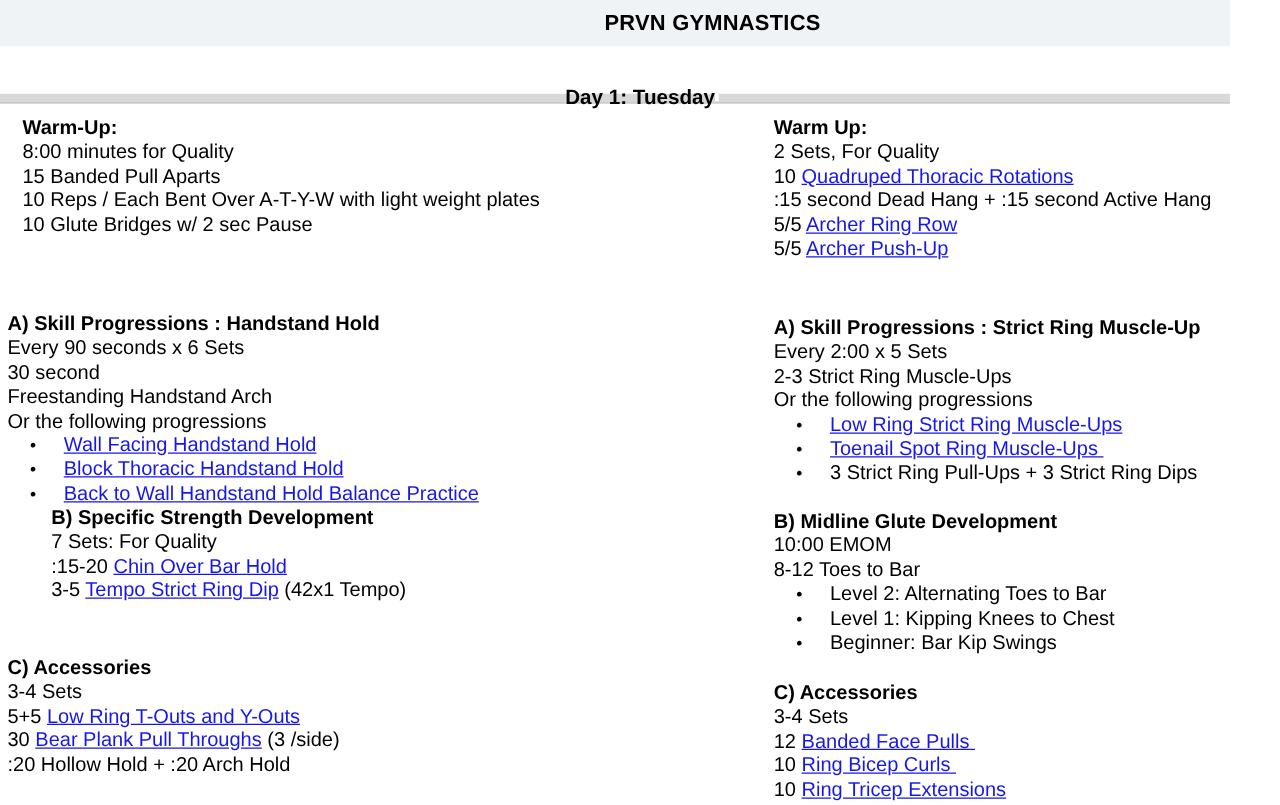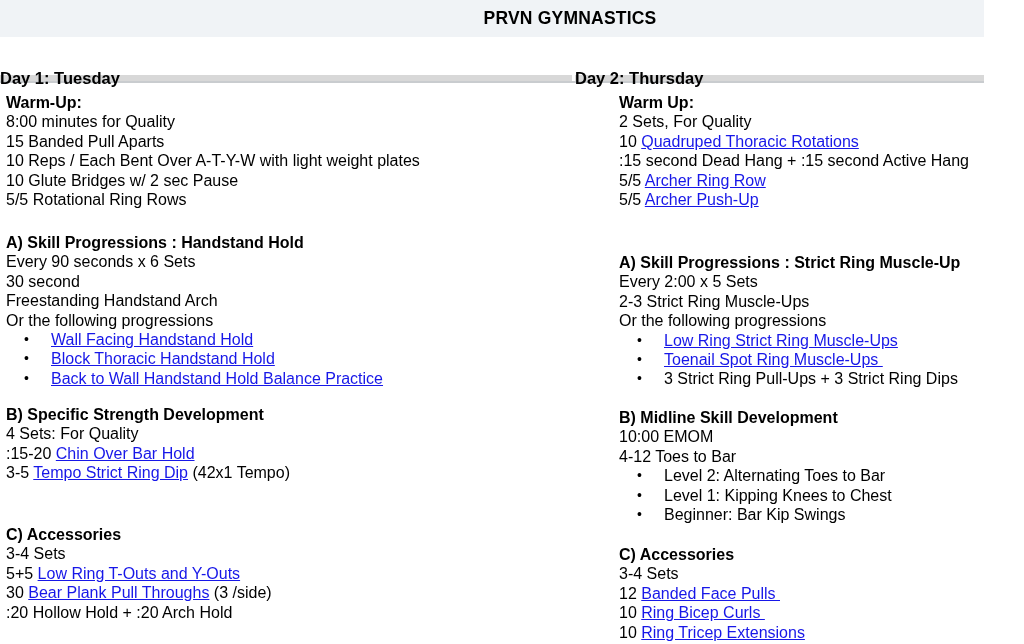--- a/index.html
+++ b/index.html
@@ -26,7 +26,7 @@
   }
   .day-cell{
     background:var(--day-bg,#d8d8d8);
-    display:flex;align-items:center;justify-content:flex-start;
+    display:flex;align-items:center;justify-content:flex-end;
     font-weight:bold;font-size:16.5px;margin-top:32px;
   }
   .day-cell.left{width:572px;}

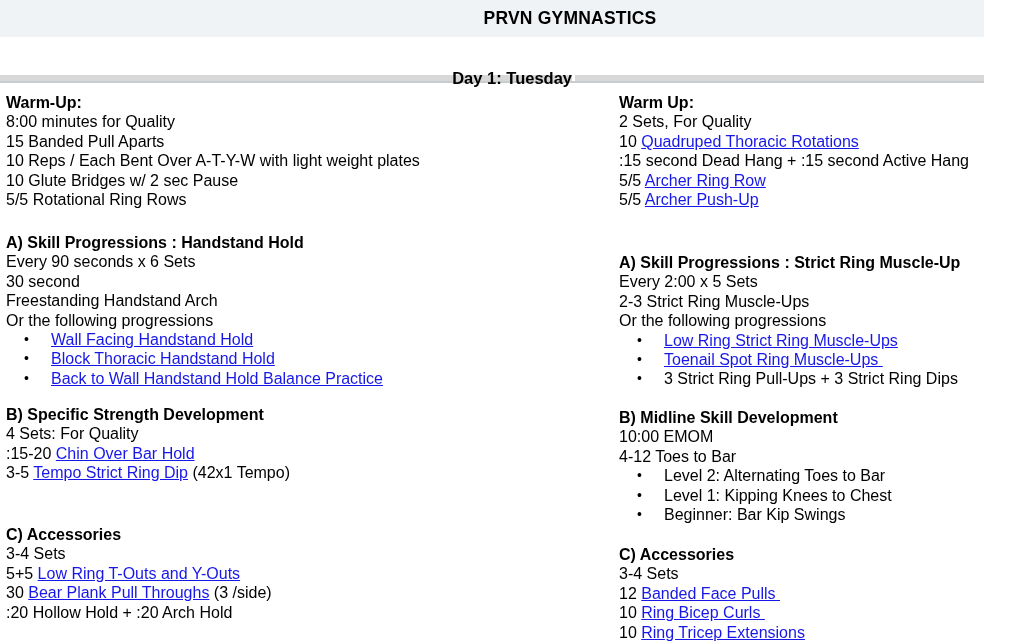--- a/index.html
+++ b/index.html
@@ -73,7 +73,7 @@
   </div>
 
   <div class="col c0" id="col0">
-      <div class="section" style="top: 93px;">
+      <div class="section" style="top: 93px; margin-left: 12px;">
         <div class="line bold"><span>Warm-Up:</span></div>
         <div class="line"><span>8:00 minutes for Quality</span></div>
         <div class="line"><span>15 Banded Pull Aparts</span></div>

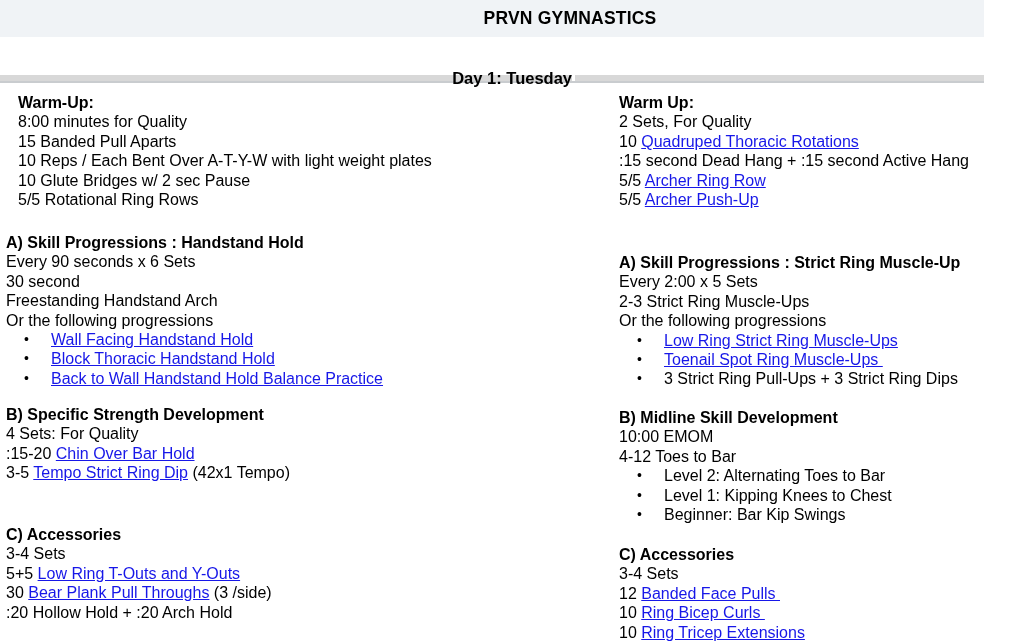--- a/index.html
+++ b/index.html
@@ -79,7 +79,6 @@
         <div class="line"><span>15 Banded Pull Aparts</span></div>
         <div class="line"><span>10 Reps / Each Bent Over A-T-Y-W with light weight plates</span></div>
         <div class="line"><span>10 Glute Bridges w/ 2 sec Pause</span></div>
-        <div class="line"><span>5/5 Rotational Ring Rows</span></div>
       </div>
       <div class="section" style="top: 233px;">
         <div class="line bold"><span>A) Skill Progressions : Handstand Hold</span></div>

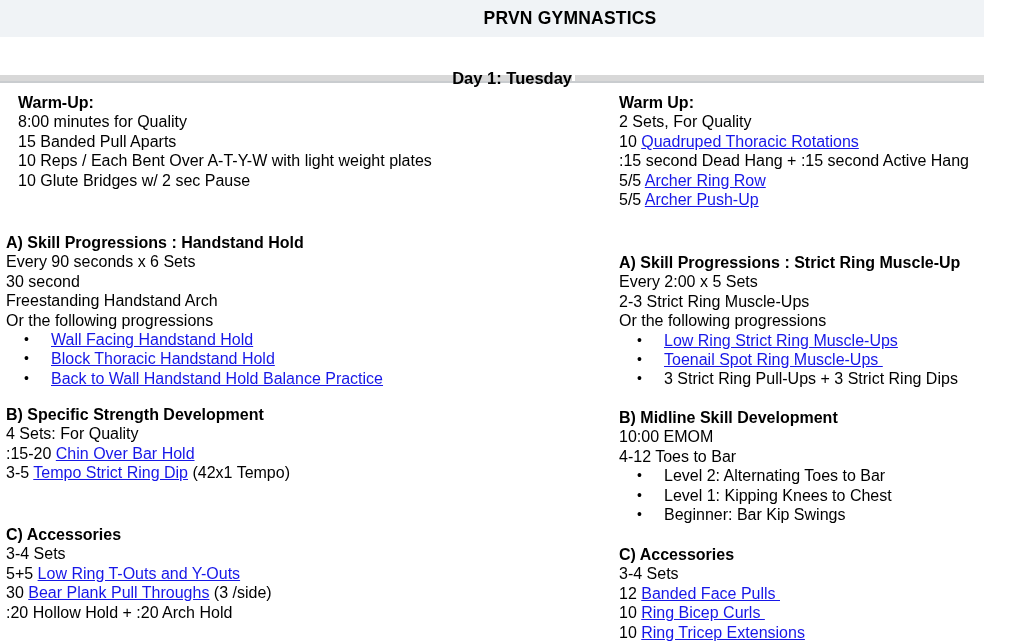--- a/index.html
+++ b/index.html
@@ -80,7 +80,7 @@
         <div class="line"><span>10 Reps / Each Bent Over A-T-Y-W with light weight plates</span></div>
         <div class="line"><span>10 Glute Bridges w/ 2 sec Pause</span></div>
       </div>
-      <div class="section" style="top: 233px;">
+      <div class="section" style="top: 250px;">
         <div class="line bold"><span>A) Skill Progressions : Handstand Hold</span></div>
         <div class="line"><span>Every 90 seconds x 6 Sets</span></div>
         <div class="line"><span>30 second</span></div>

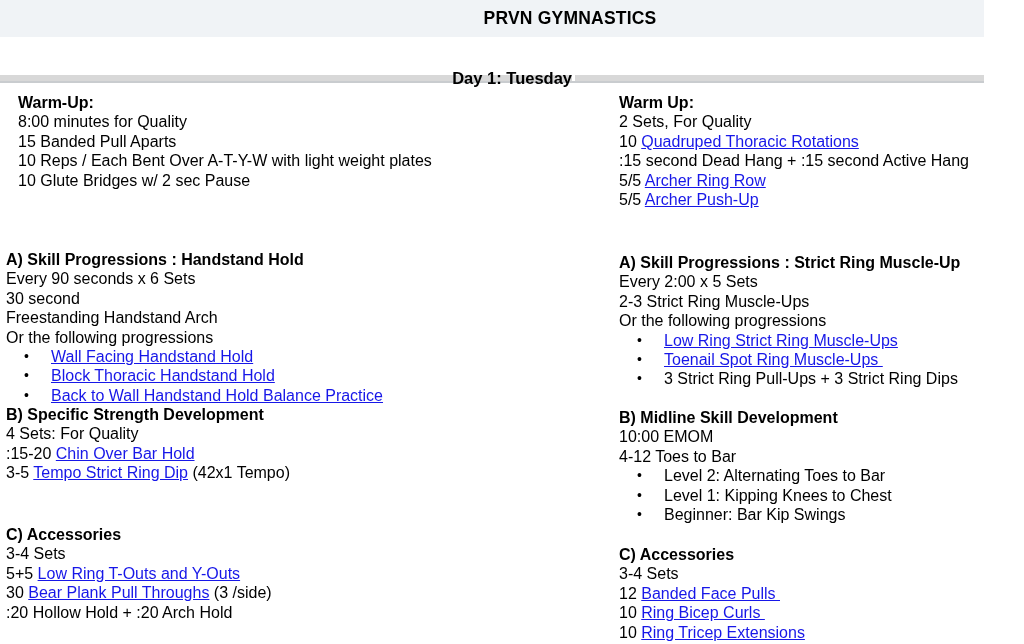--- a/index.html
+++ b/index.html
@@ -90,7 +90,7 @@
         <div class="line bullet"><span class="dot">•</span><a class="lnk">Block Thoracic Handstand Hold</a></div>
         <div class="line bullet"><span class="dot">•</span><a class="lnk">Back to Wall Handstand Hold Balance Practice</a></div>
       </div>
-      <div class="section" style="top: 405px;">
+      <div class="section" style="top: 405px; margin-left: 35px;">
         <div class="line bold"><span>B) Specific Strength Development</span></div>
         <div class="line"><span>4 Sets: For Quality</span></div>
         <div class="line"><span>:15-20 </span><a class="lnk">Chin Over Bar Hold</a></div>

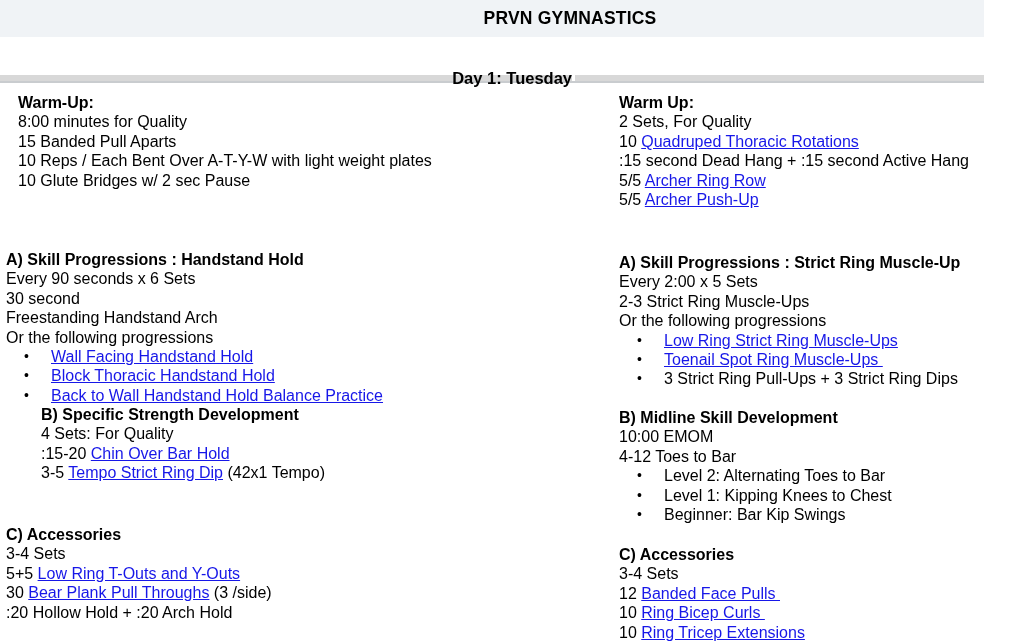--- a/index.html
+++ b/index.html
@@ -123,7 +123,7 @@
         <div class="line bullet"><span class="dot">•</span><span>3 Strict Ring Pull-Ups + 3 Strict Ring Dips</span></div>
       </div>
       <div class="section" style="top: 408px;">
-        <div class="line bold"><span>B) Midline Skill Development</span></div>
+        <div class="line bold"><span>B) Midline Glute Development</span></div>
         <div class="line"><span>10:00 EMOM</span></div>
         <div class="line"><span>4-12 Toes to Bar</span></div>
         <div class="line bullet"><span class="dot">•</span><span>Level 2: Alternating Toes to Bar</span></div>

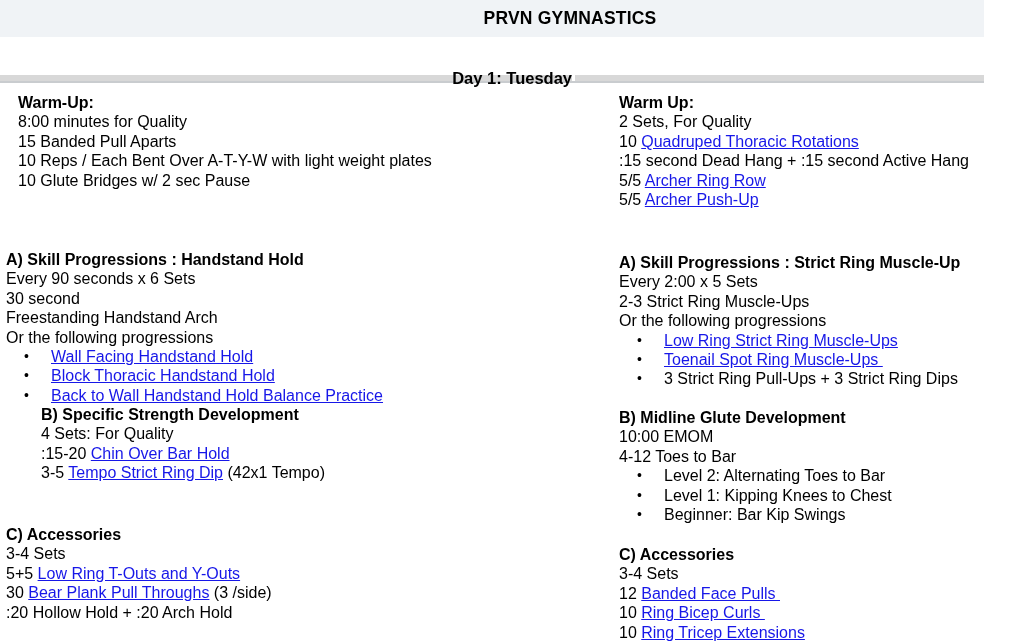--- a/index.html
+++ b/index.html
@@ -92,7 +92,7 @@
       </div>
       <div class="section" style="top: 405px; margin-left: 35px;">
         <div class="line bold"><span>B) Specific Strength Development</span></div>
-        <div class="line"><span>4 Sets: For Quality</span></div>
+        <div class="line"><span>7 Sets: For Quality</span></div>
         <div class="line"><span>:15-20 </span><a class="lnk">Chin Over Bar Hold</a></div>
         <div class="line"><span>3-5 </span><a class="lnk">Tempo Strict Ring Dip</a><span> (42x1 Tempo)</span></div>
       </div>

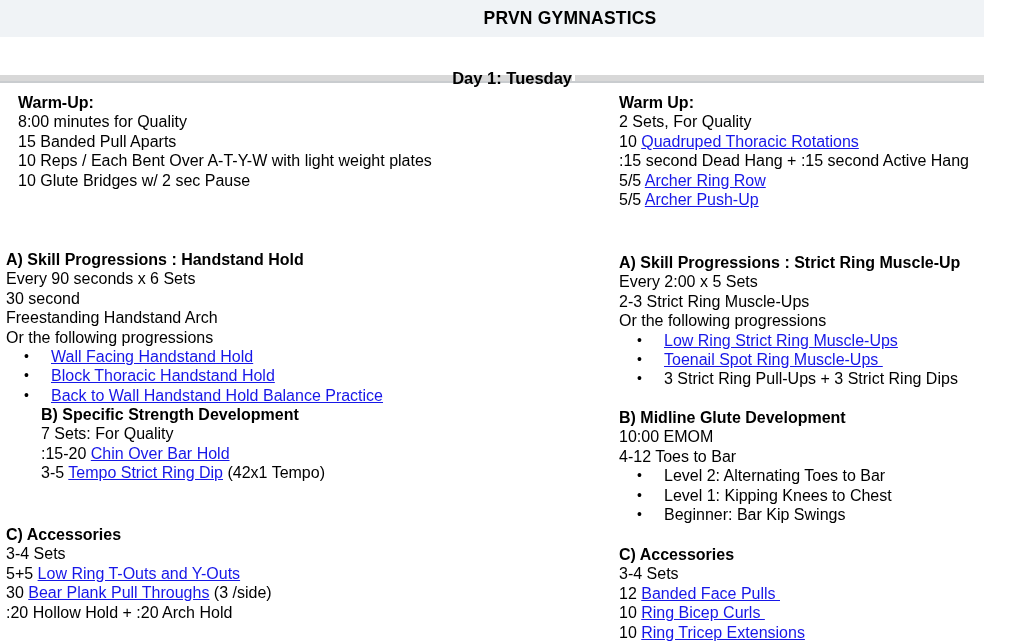--- a/index.html
+++ b/index.html
@@ -125,7 +125,7 @@
       <div class="section" style="top: 408px;">
         <div class="line bold"><span>B) Midline Glute Development</span></div>
         <div class="line"><span>10:00 EMOM</span></div>
-        <div class="line"><span>4-12 Toes to Bar</span></div>
+        <div class="line"><span>8-12 Toes to Bar</span></div>
         <div class="line bullet"><span class="dot">•</span><span>Level 2: Alternating Toes to Bar</span></div>
         <div class="line bullet"><span class="dot">•</span><span>Level 1: Kipping Knees to Chest</span></div>
         <div class="line bullet"><span class="dot">•</span><span>Beginner: Bar Kip Swings</span></div>

